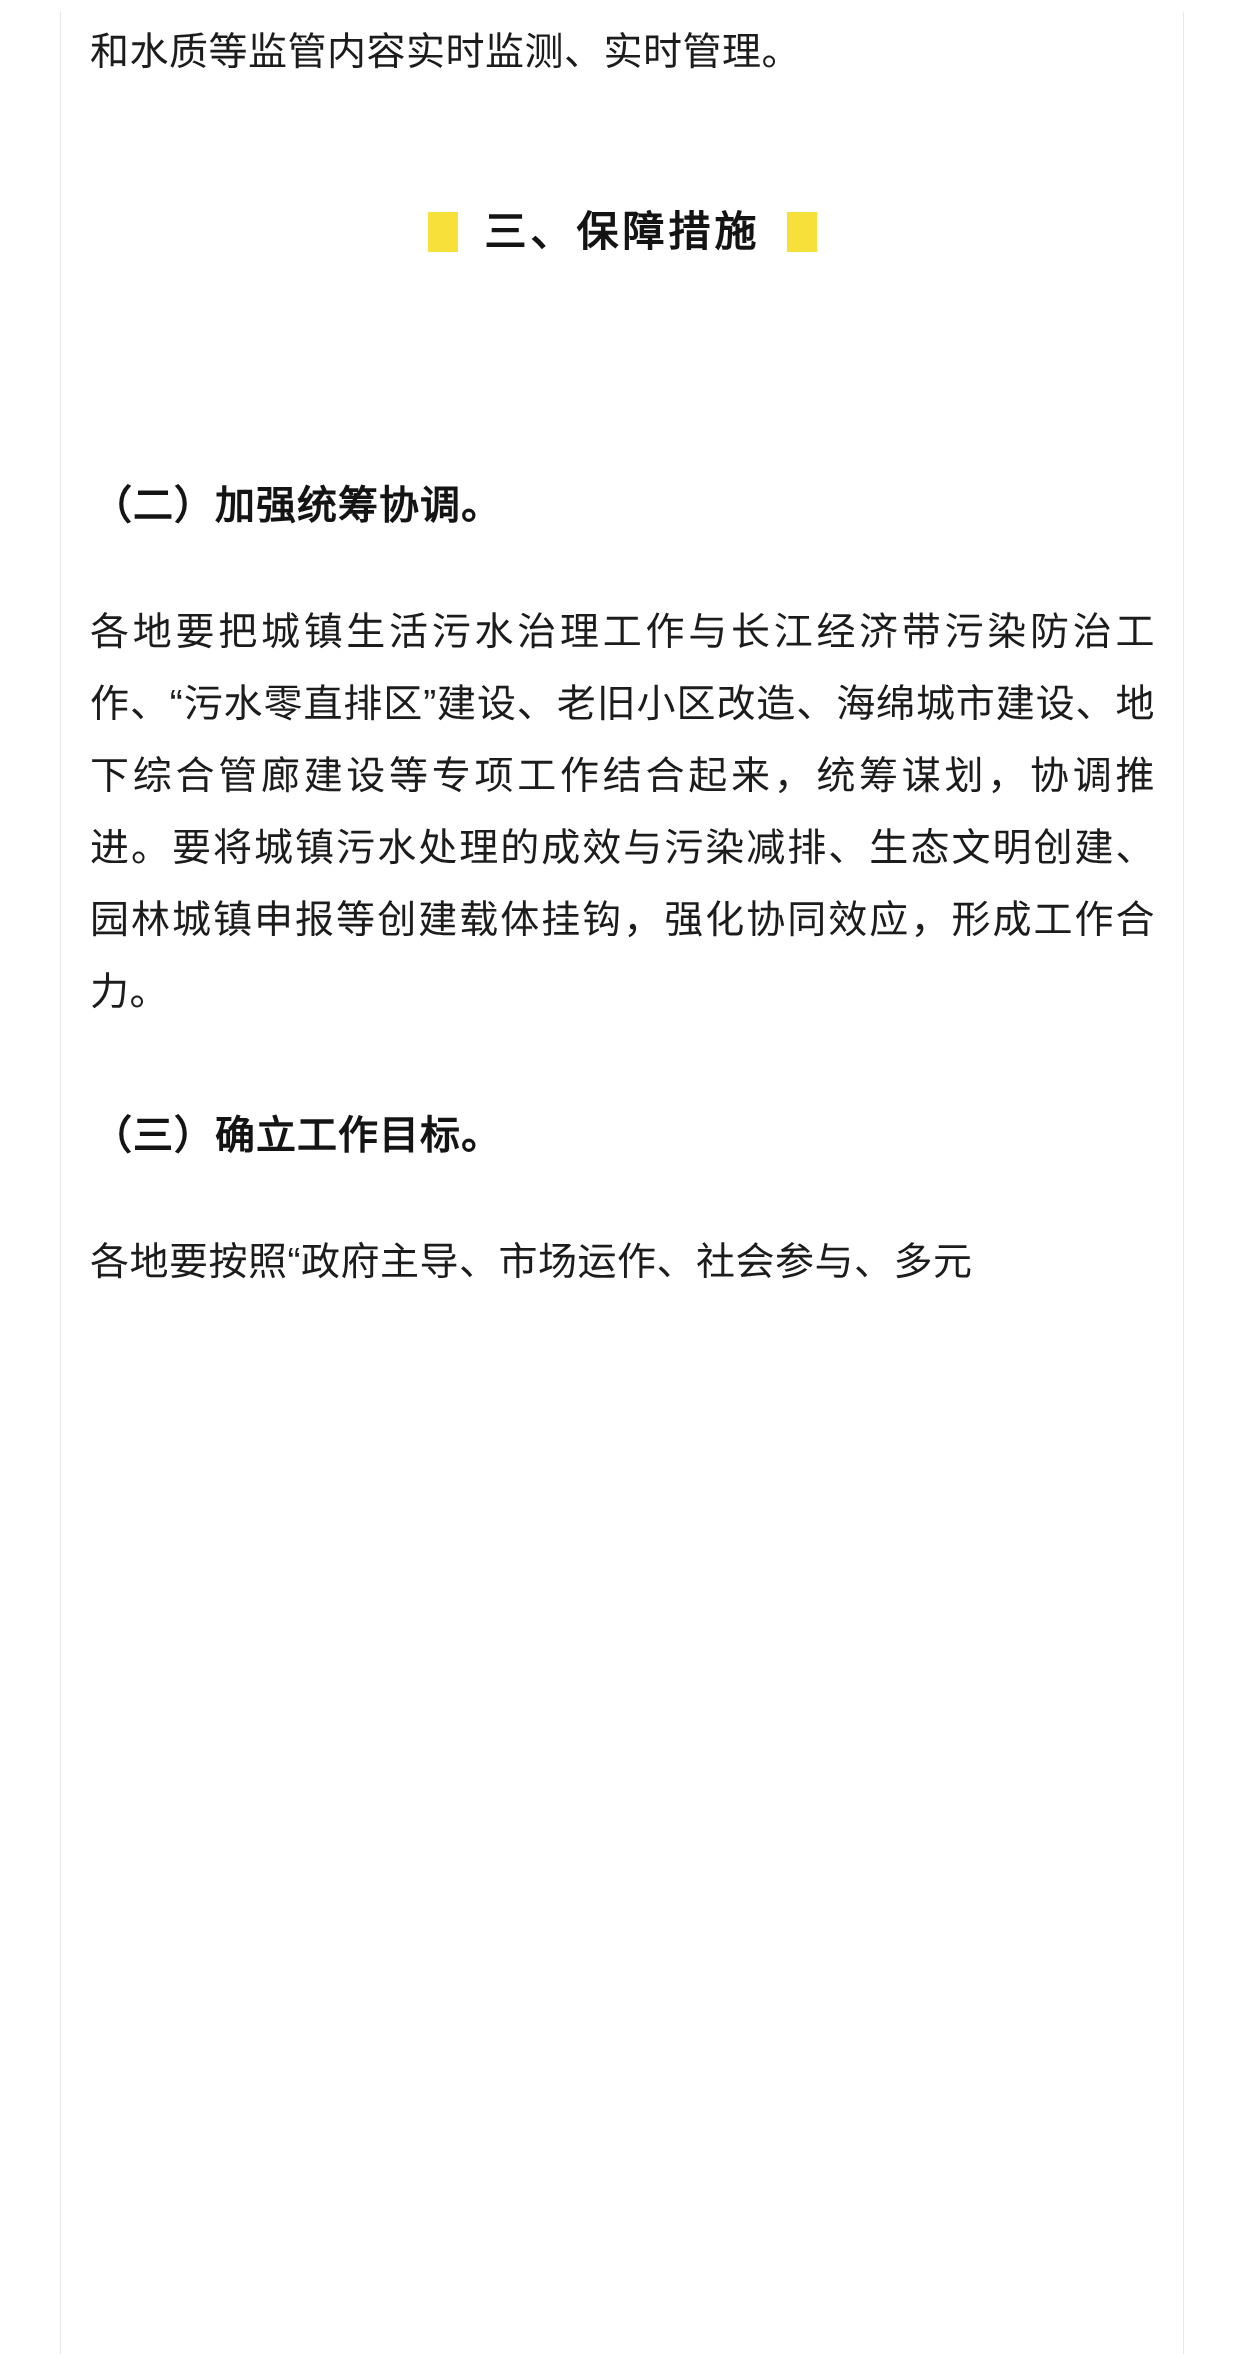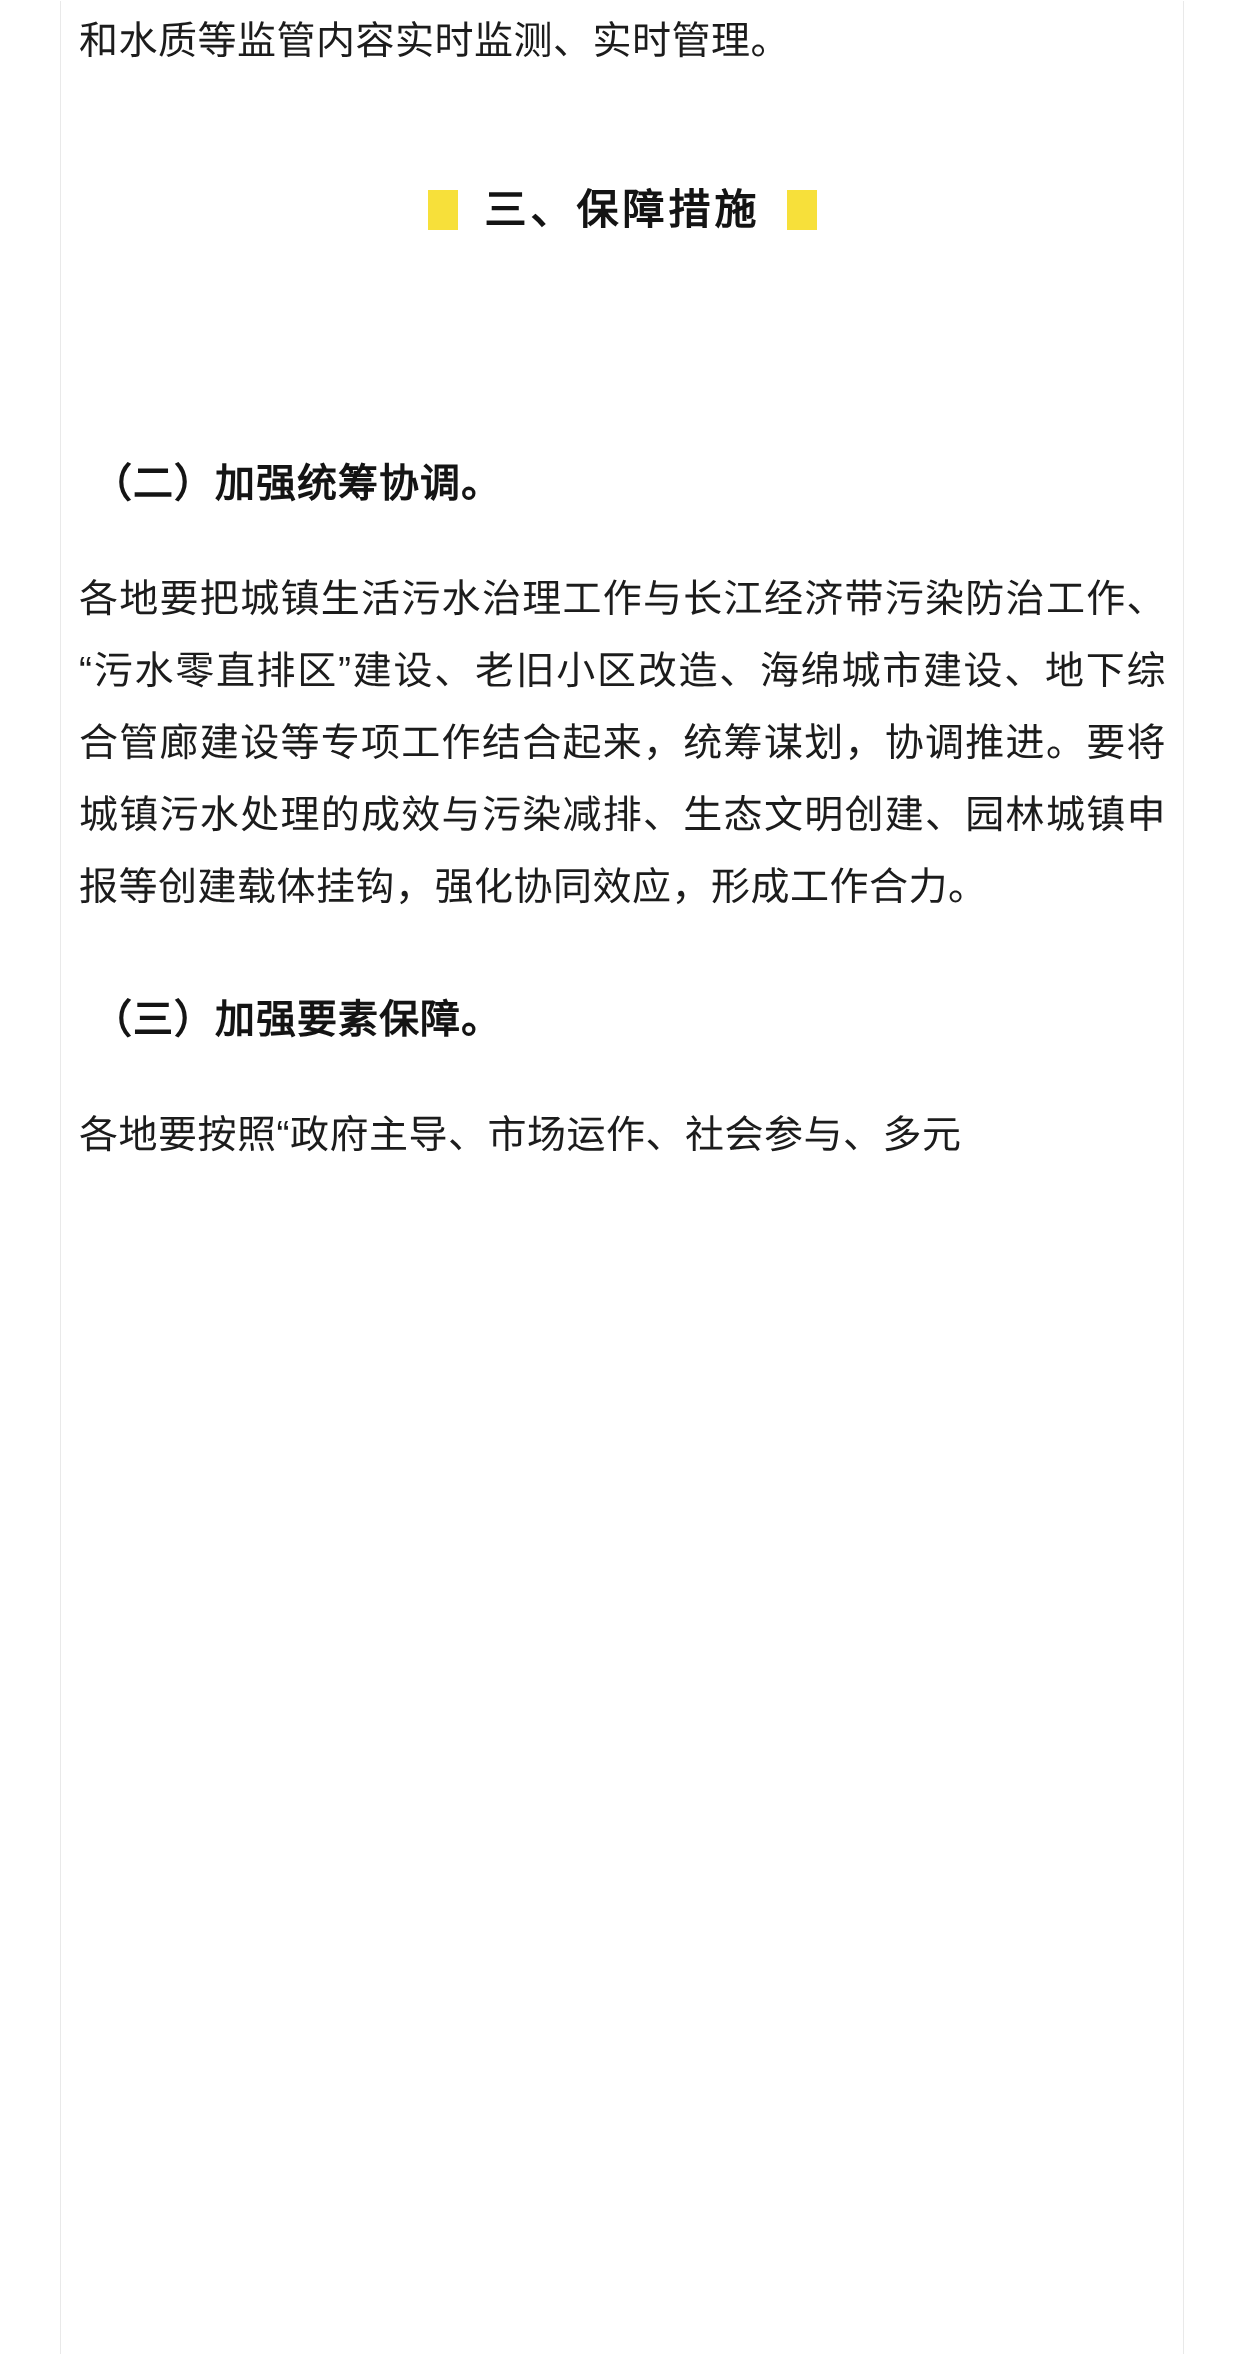--- a/index.html
+++ b/index.html
@@ -41,7 +41,7 @@
   }
 
   p.body-text {
-    margin: 1px;
+    margin: 12px;
     font-size: 39px;
     line-height: 72px;
     letter-spacing: 0.5px;

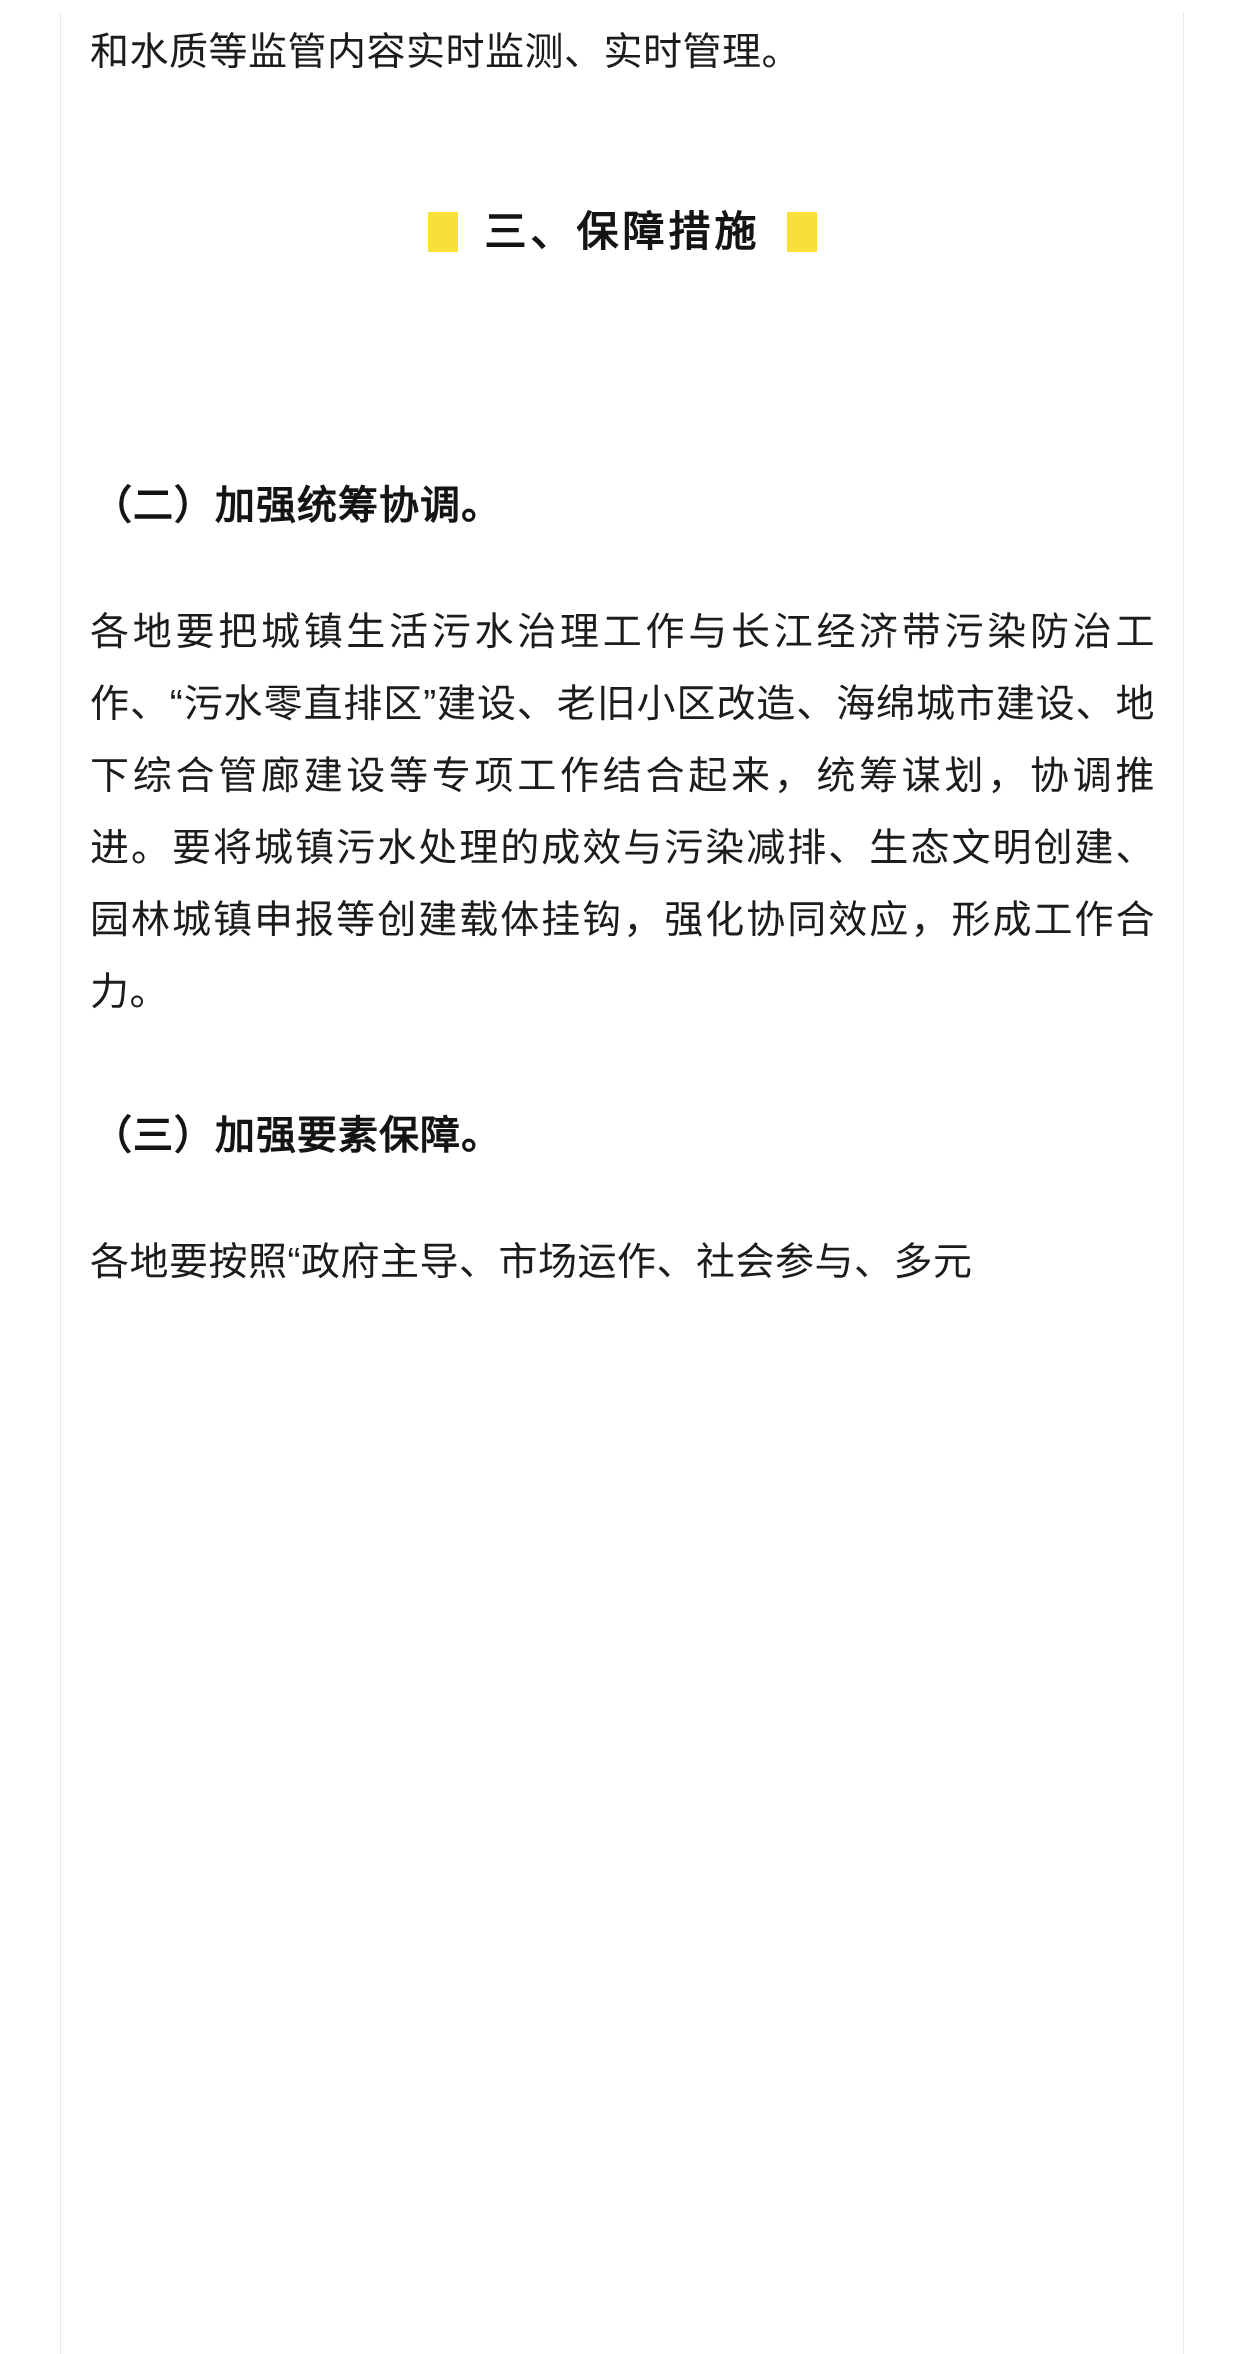--- a/index.html
+++ b/index.html
@@ -127,7 +127,7 @@
 
     <div class="spacer-md"></div>
 
-    <h3 class="sub-heading">（三）加强要素保障。</h3>
+    <h3 class="sub-heading">（三）确立工作目标。</h3>
 
     <div class="spacer-sm"></div>
 

